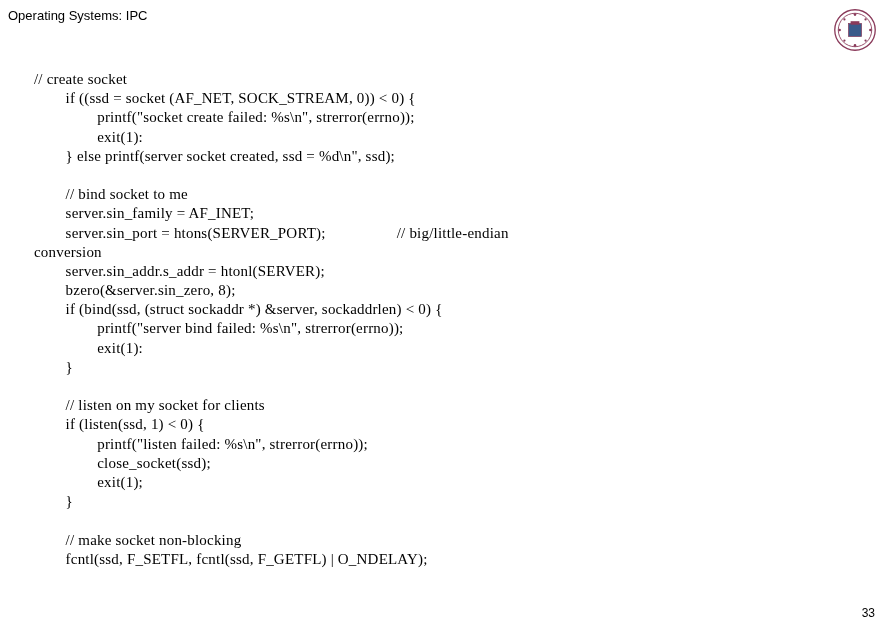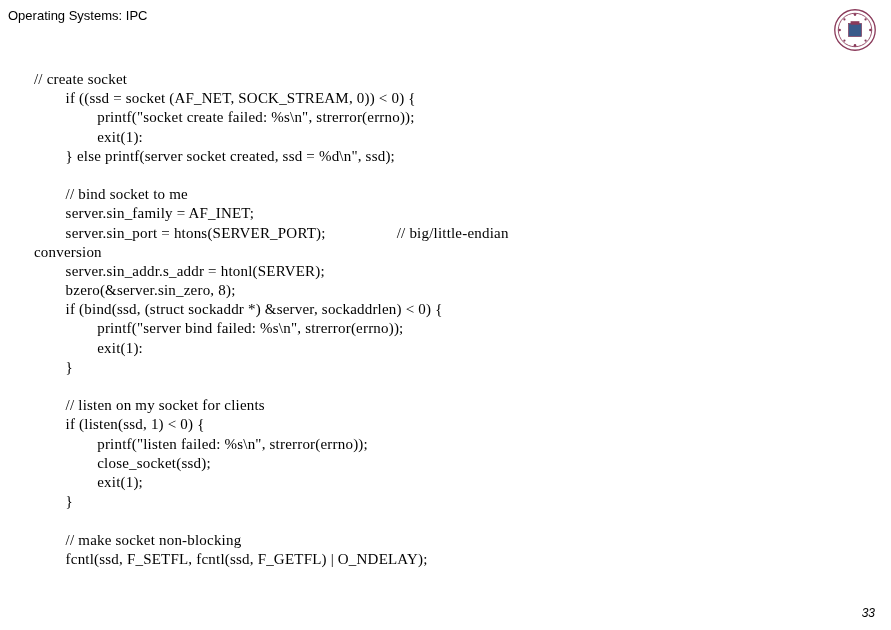--- a/index.html
+++ b/index.html
@@ -52,7 +52,6 @@
       right: 16px;
       font-size: 12px;
       color: #000000;
-      font-style: italic;
     }
   </style>
 </head>

